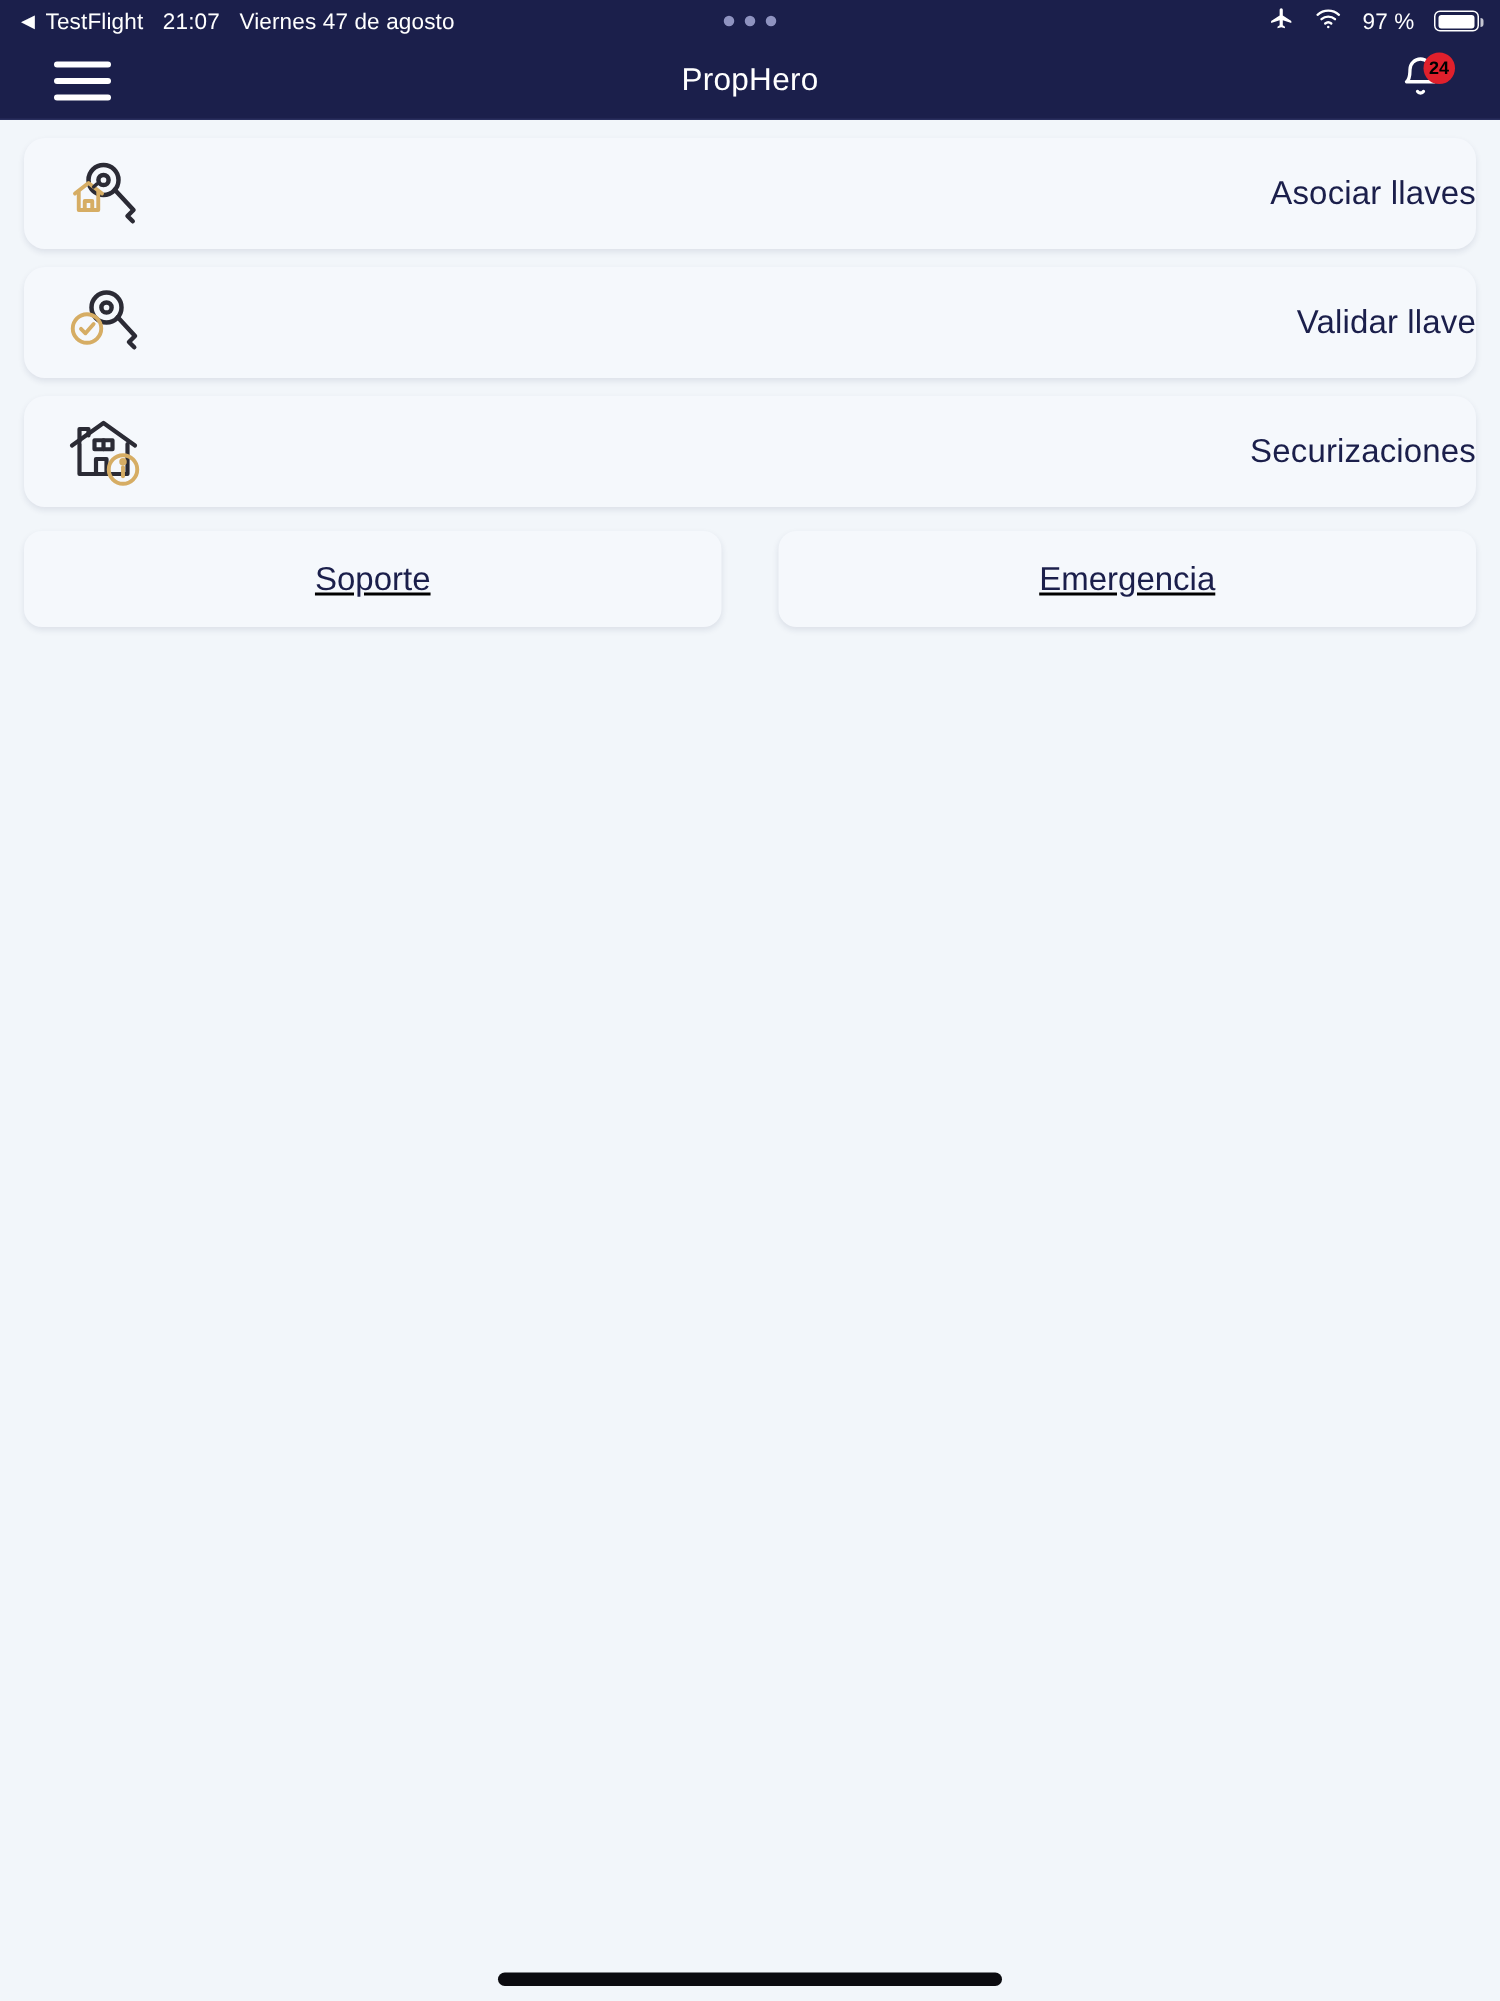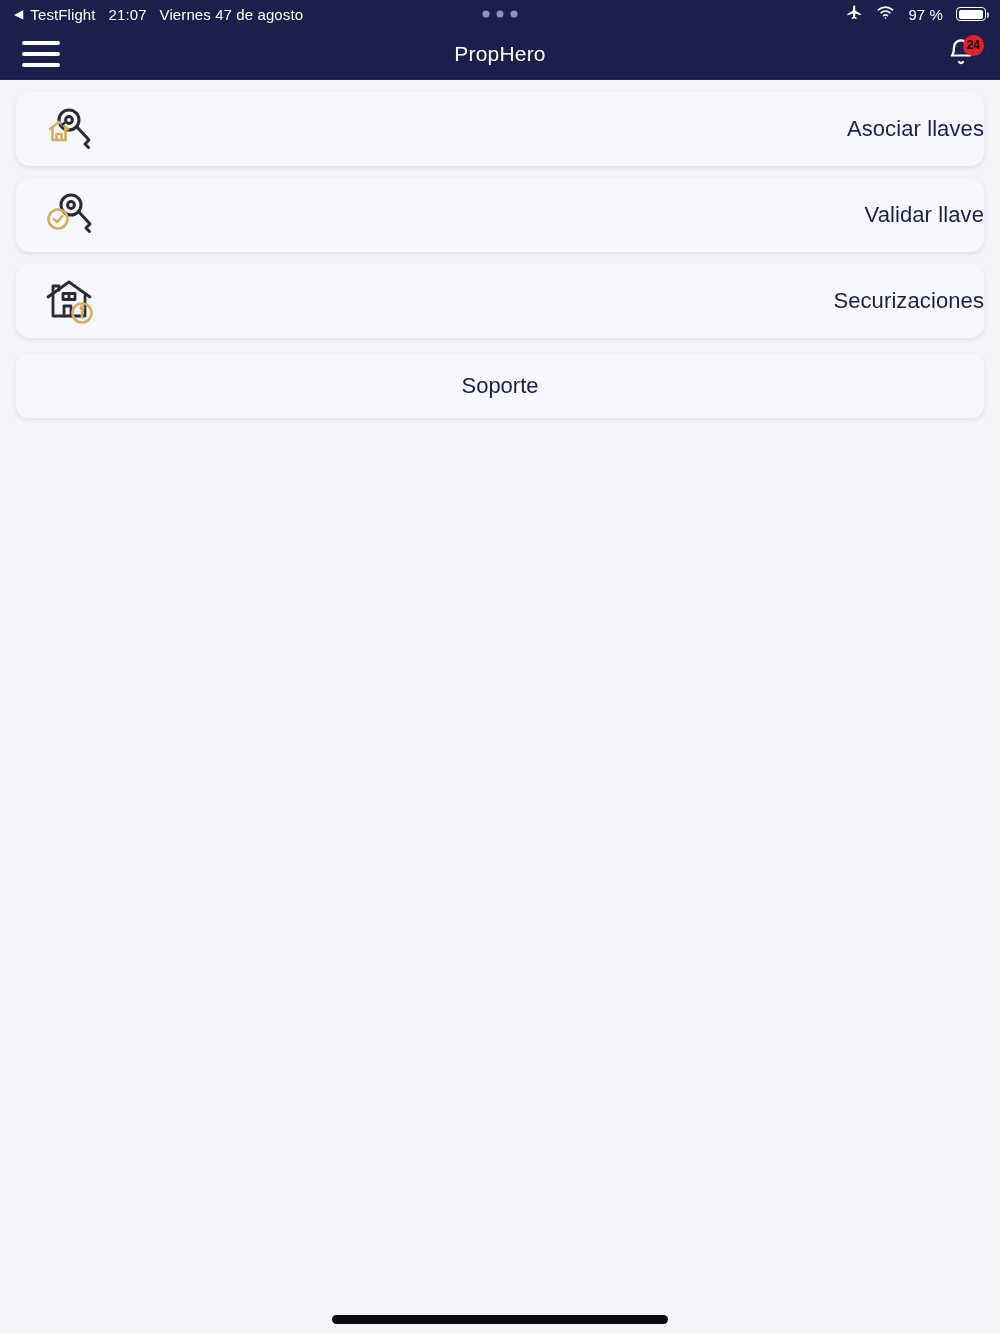--- a/index.html
+++ b/index.html
@@ -95,7 +95,7 @@
     display: flex;
     align-items: center;
     position: relative;
-    padding: 0 22px;
+    padding: 0 36px;
     border-bottom: 1px solid #2a2f5e;
   }
   .hamburger {

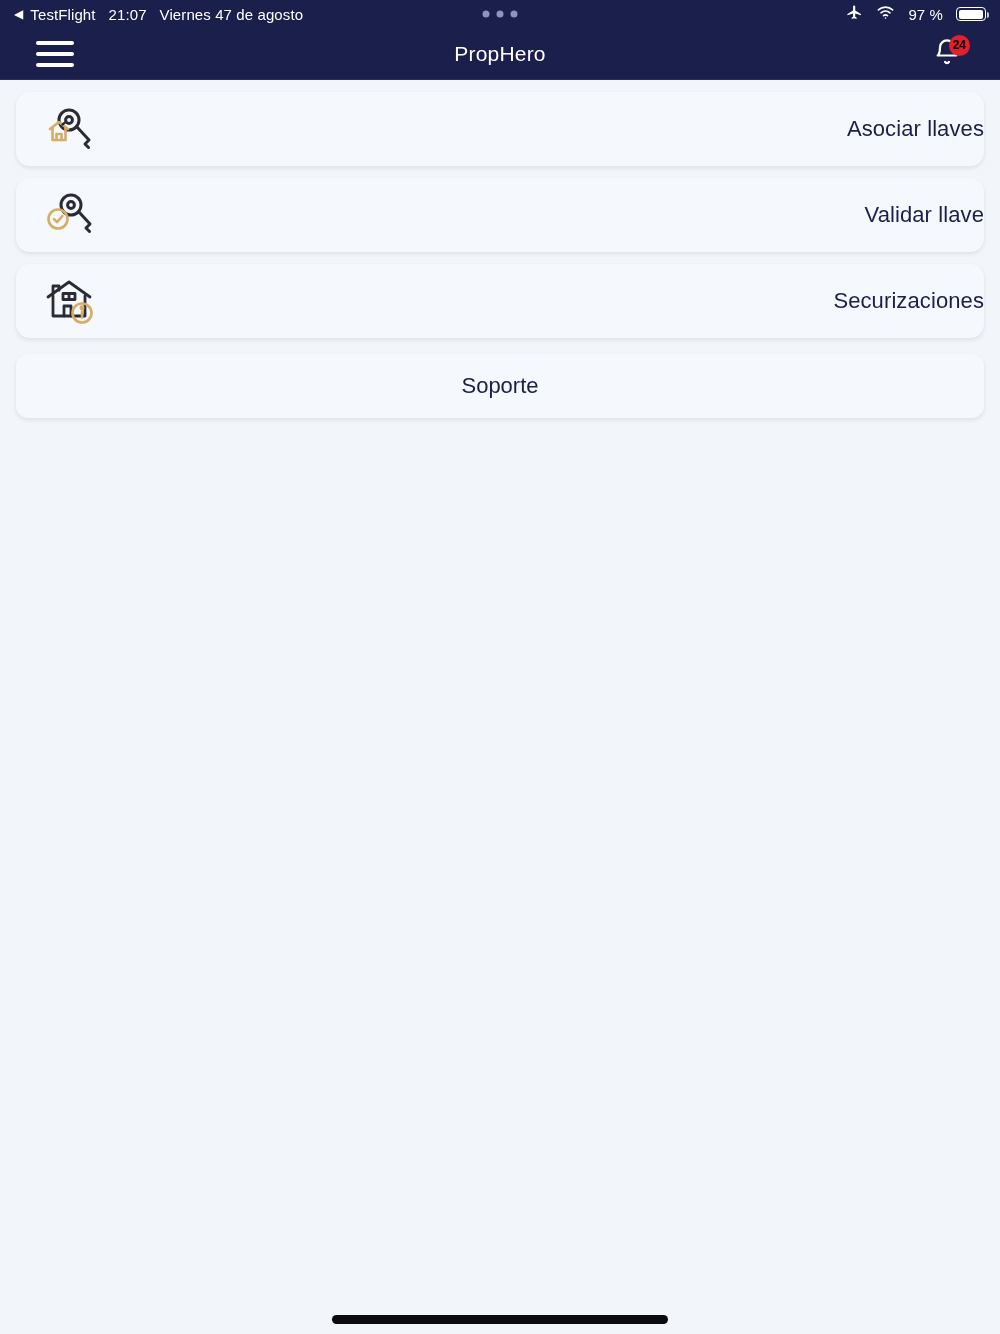--- a/index.html
+++ b/index.html
@@ -199,6 +199,7 @@
     cursor: pointer;
     border: none;
     font-family: inherit;
+    text-decoration: underline;
   }
   .bottom-btn span {
     color: #1b1f4b;

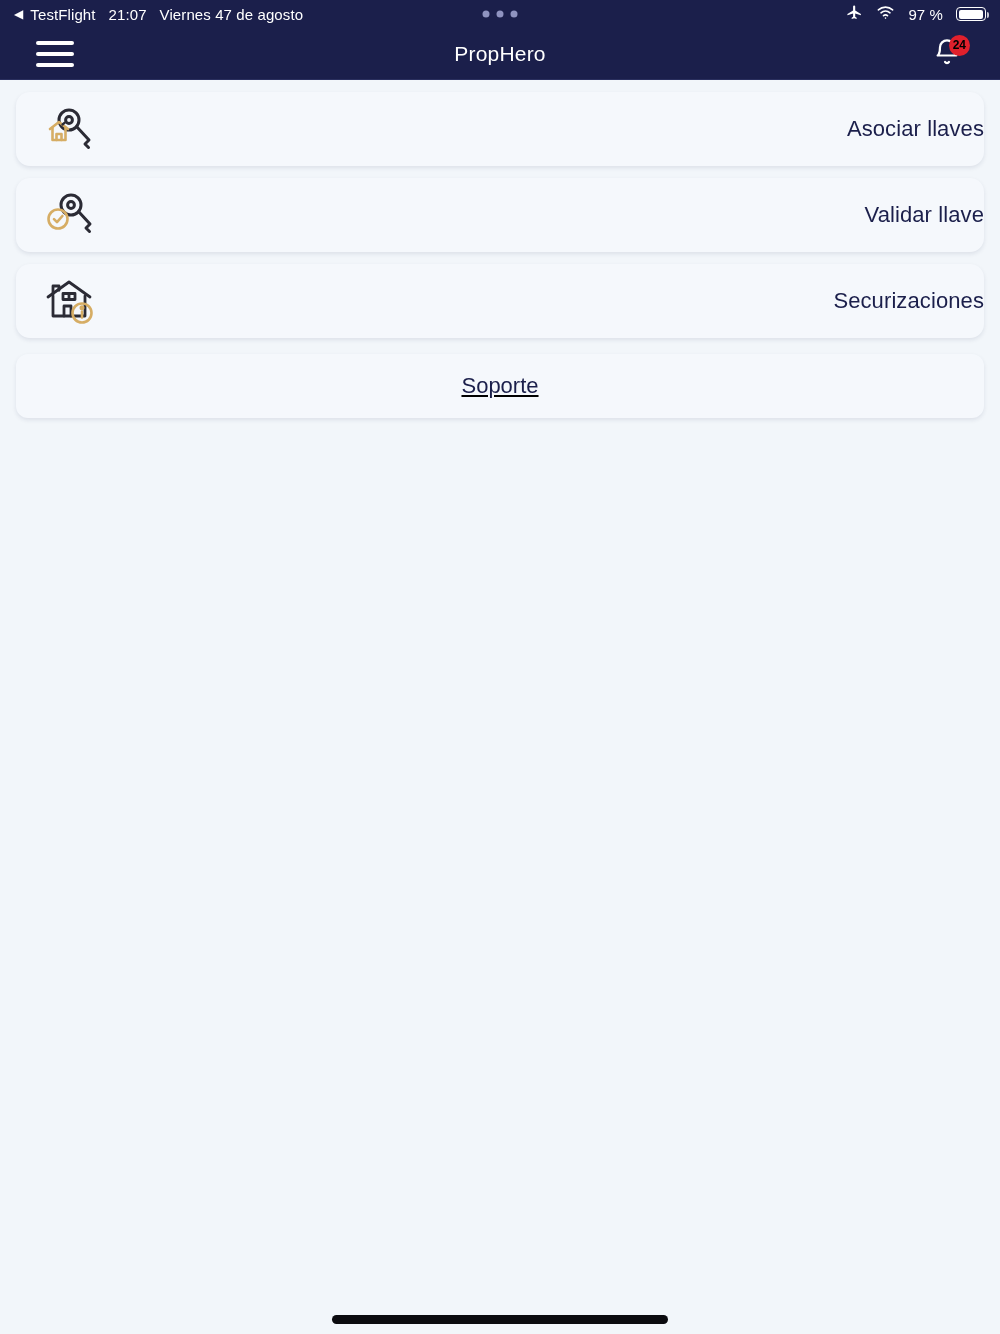--- a/index.html
+++ b/index.html
@@ -342,6 +342,9 @@
     <button class="bottom-btn">
       <span>Soporte</span>
     </button>
+    <button class="bottom-btn">
+      <span>Emergencia</span>
+    </button>
   </div>
 
 </div>

